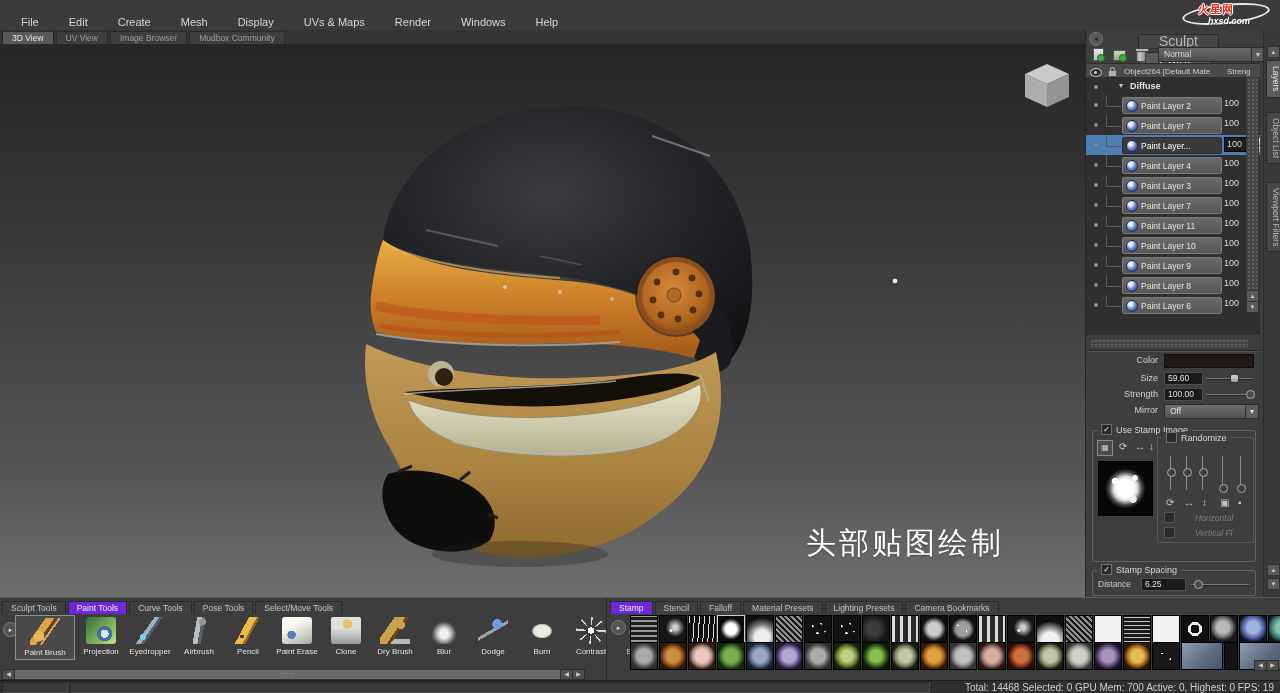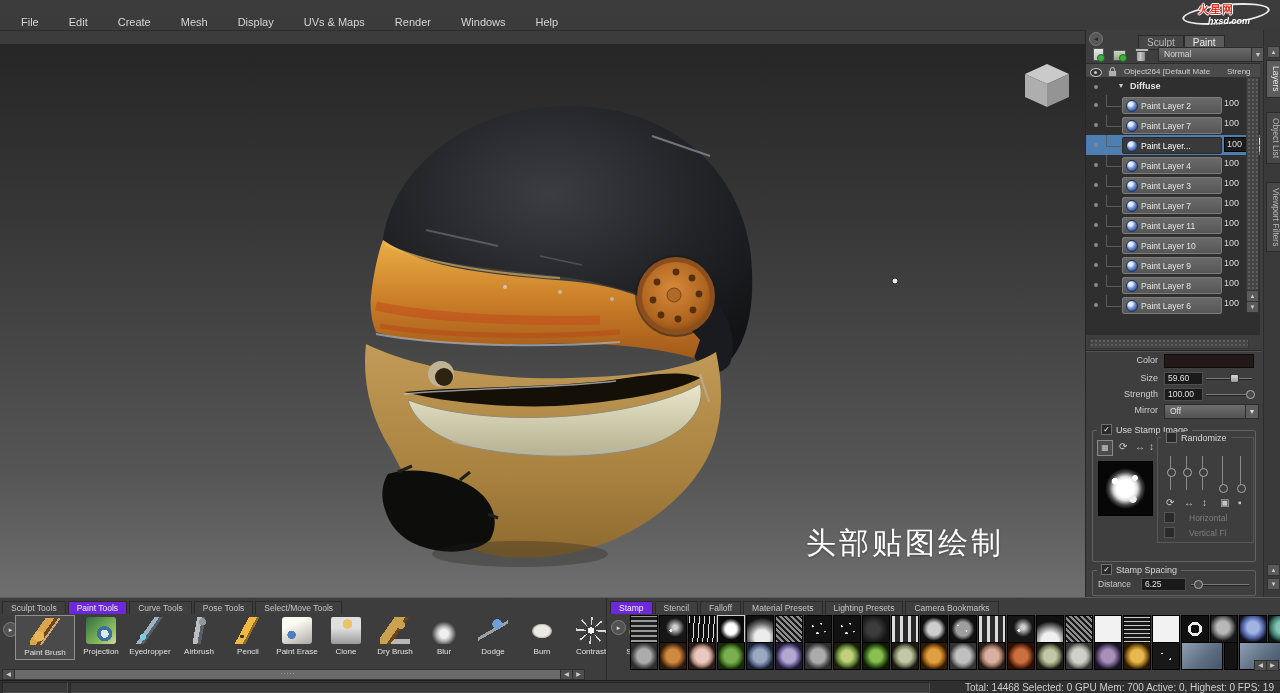--- a/index.html
+++ b/index.html
@@ -231,6 +231,13 @@
       <span class="menu-item">Help</span>
     </div>
 
+  <div class="abs viewtabs">
+
+  <span class="vtab active">3D View</span>
+      <span class="vtab">UV View</span>
+      <span class="vtab">Image Browser</span>
+      <span class="vtab">Mudbox Community</span>
+    </div>
 
   <div class="abs viewport">
     <svg width="1085" height="553" viewBox="0 0 1085 553">

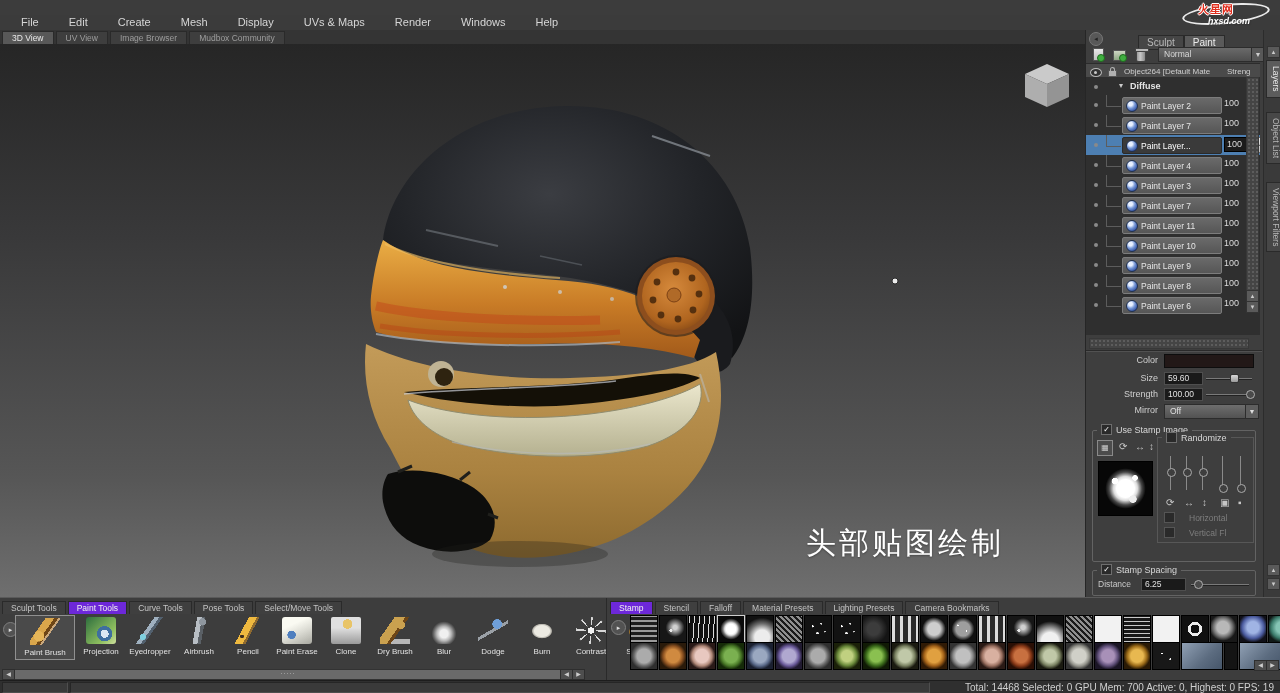--- a/index.html
+++ b/index.html
@@ -41,8 +41,8 @@
   .rightpanel{top:30px;left:1085px;width:195px;height:567px;background:#3e3e3e;border-left:1px solid #262626;}
   .rp-round{left:3px;top:2px;width:12px;height:12px;border-radius:50%;background:#585858;
             border:1px solid #777;font-size:7px;color:#222;text-align:center;line-height:12px;}
-  .rp-tab{height:13px;line-height:13px;font-size:10px;color:#b8b8b8;background:#464646;
-          border:1px solid #2a2a2a;padding:0 8px;display:inline-block;}
+  .rp-tab{height:13px;line-height:13px;font-size:14px;color:#b8b8b8;background:#464646;
+          border:1px solid #2a2a2a;padding:0 20px;display:inline-block;}
   .rp-tab.active{background:#5a5a5a;color:#ececec;}
   .ic-btn{width:13px;height:13px;position:absolute;top:18px;}
   .ic-page{background:linear-gradient(#e8e8e8,#c0c0c0);border:1px solid #555;width:9px;height:11px;}

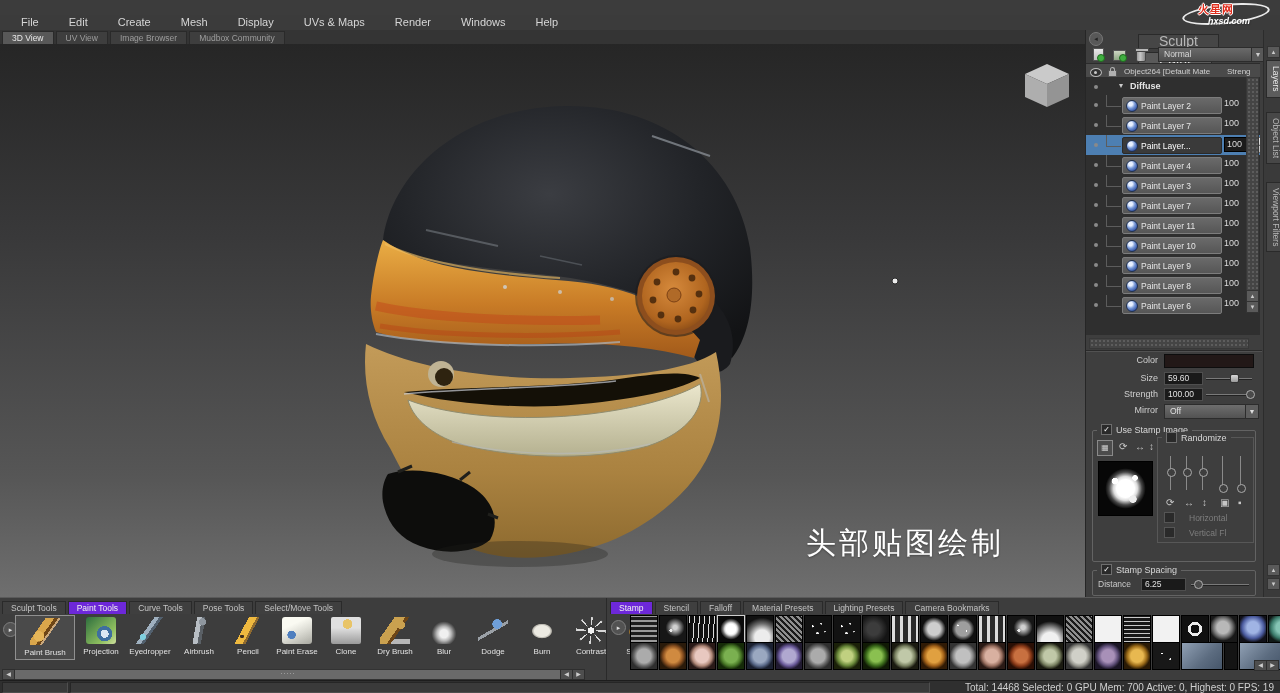--- a/index.html
+++ b/index.html
@@ -126,7 +126,7 @@
   .subbox{position:absolute;left:64px;top:6px;width:95px;height:104px;border:1px solid #575757;}
   .rand-track{position:absolute;top:18px;width:1px;height:34px;background:#8a8a8a;}
   .rand-thumb{position:absolute;width:7px;height:7px;border-radius:50%;background:#3e3e3e;border:1px solid #ababab;}
-  .dimlabel{position:absolute;font-size:8.5px;color:#7e7e7e;display:flex;gap:14px;align-items:center;}
+  .dimlabel{position:absolute;font-size:8.5px;color:#7e7e7e;display:flex;gap:20px;align-items:center;font-style:italic;}
 
   .side-strip{position:absolute;left:177px;top:0;width:18px;height:567px;background:#3a3a3a;border-left:1px solid #2c2c2c;}
   .sidetab{position:absolute;left:2px;width:14px;background:#474747;border:1px solid #2a2a2a;color:#b8b8b8;

